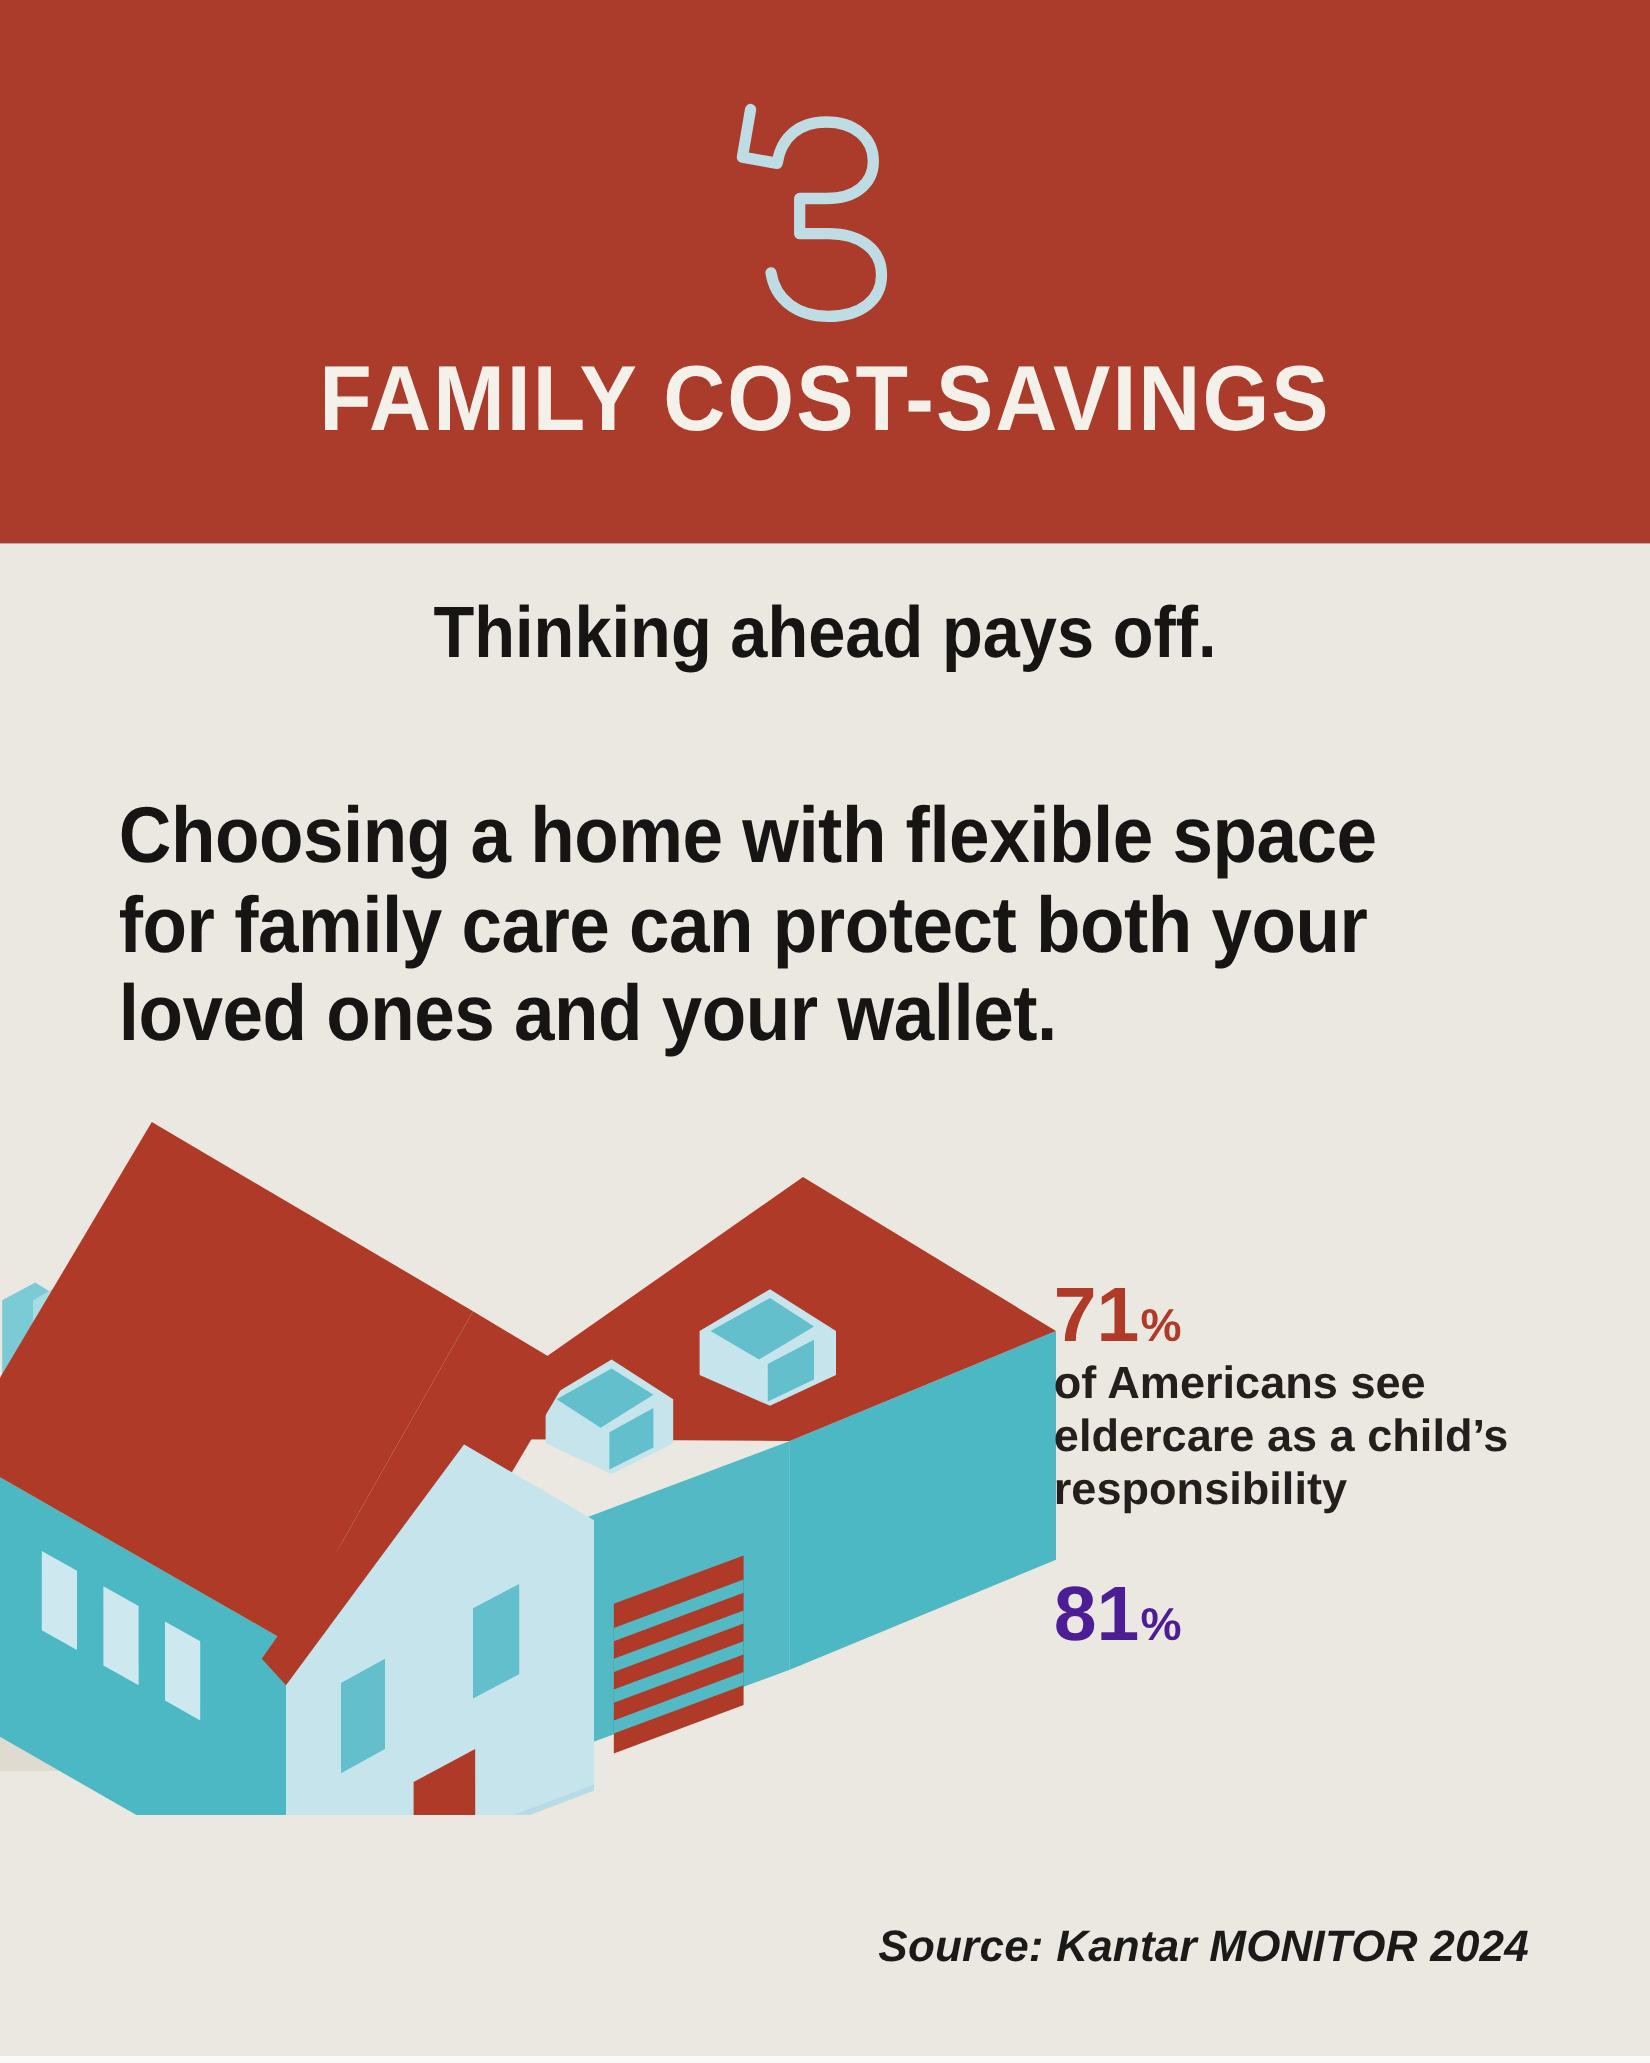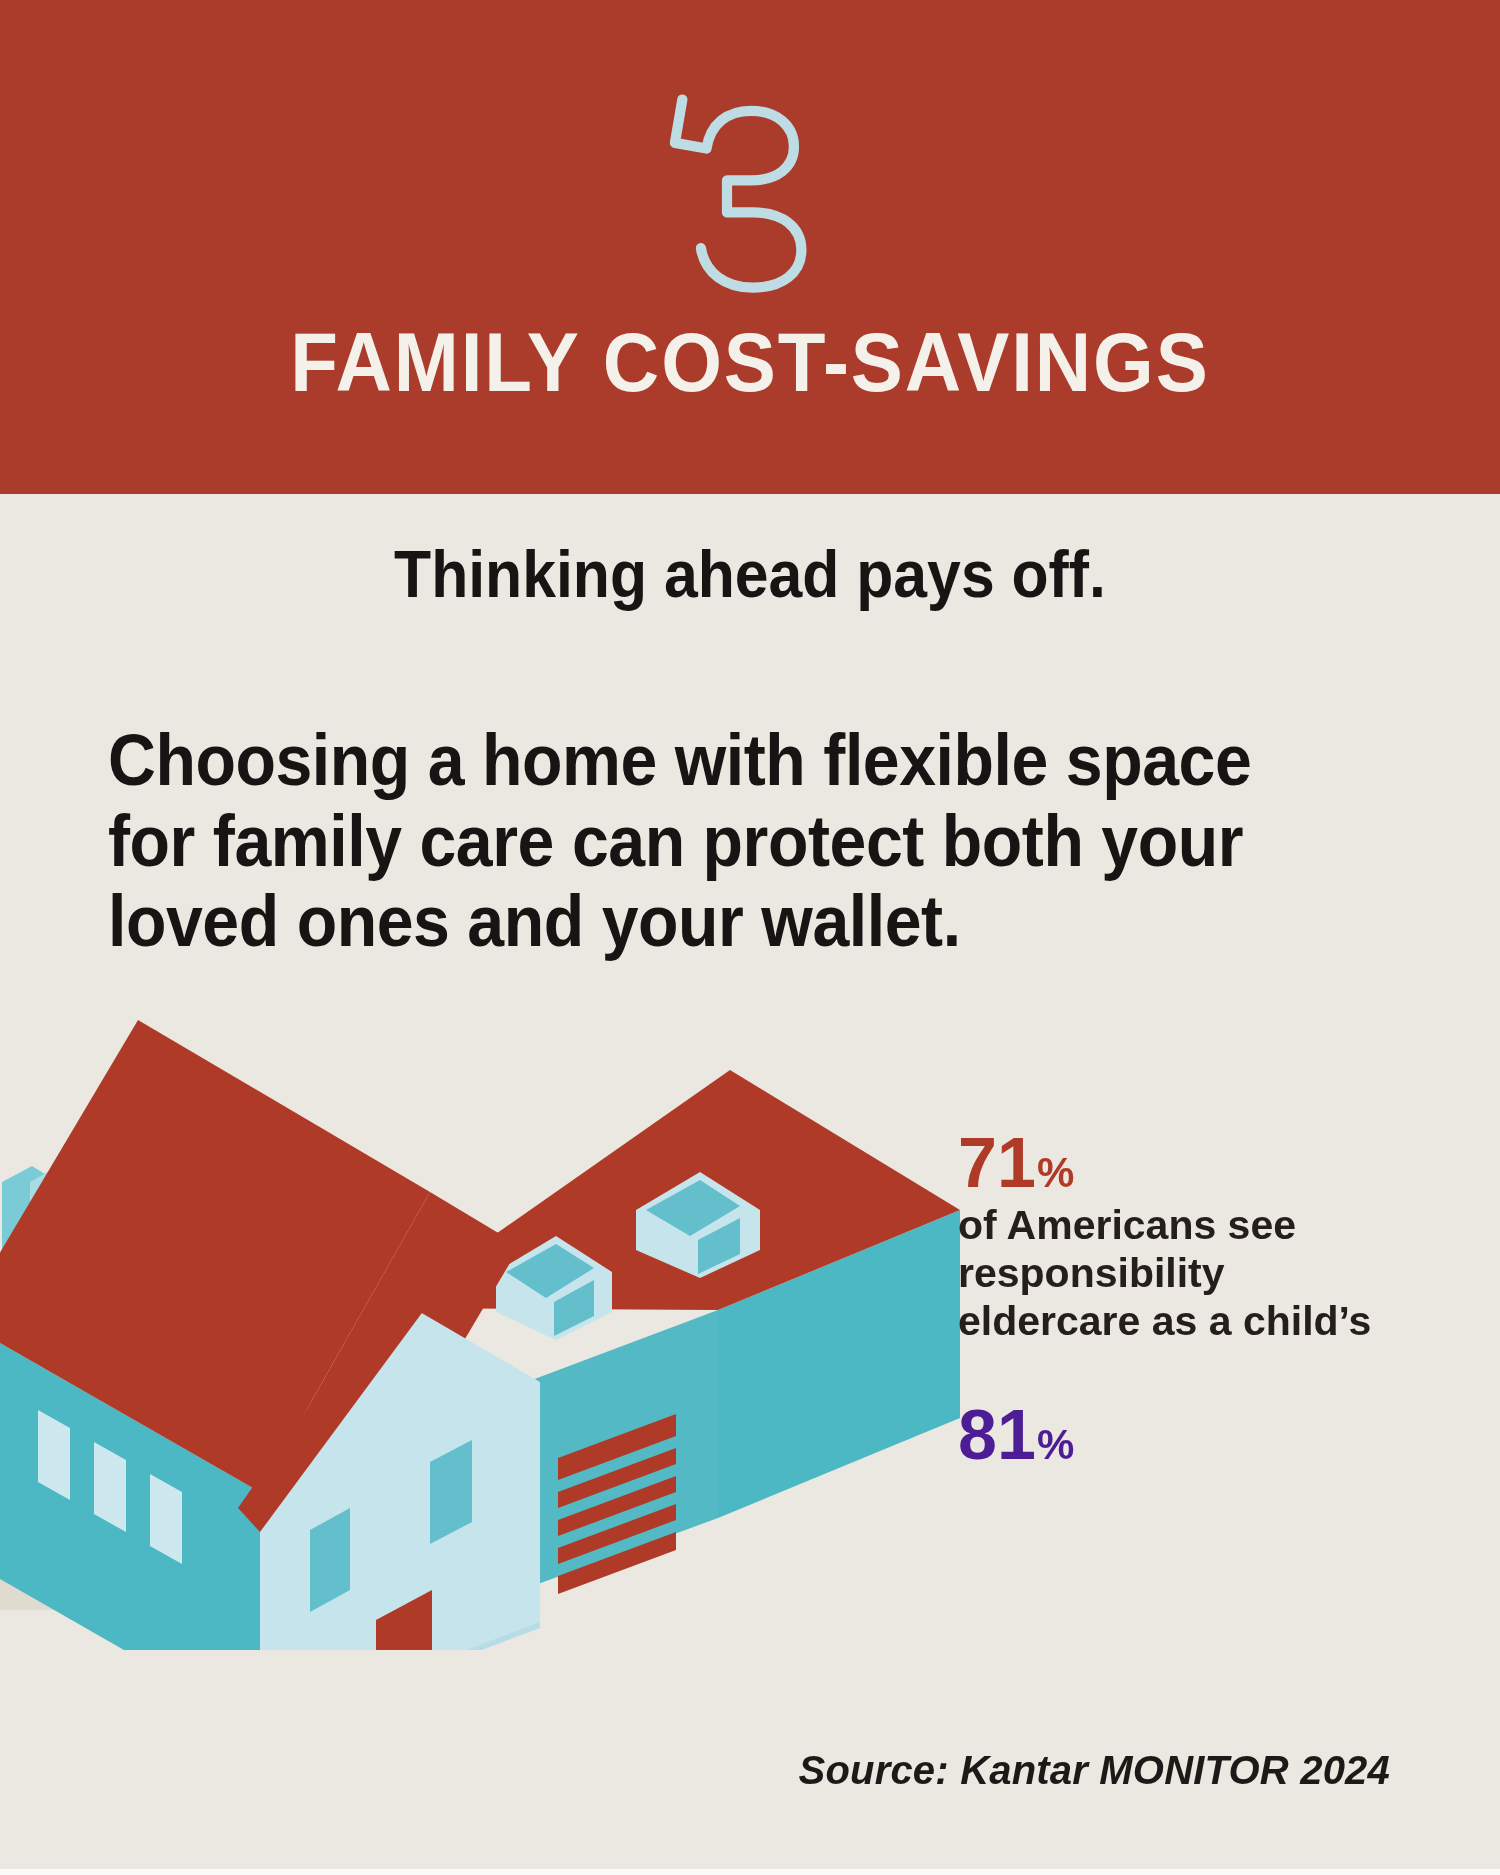--- a/index.html
+++ b/index.html
@@ -102,7 +102,7 @@
   .stats {
     position: absolute;
     left: 958px;
-    top: 1128px;
+    top: 1160px;
     width: 470px;
   }
   .stat-block { margin-bottom: 54px; }

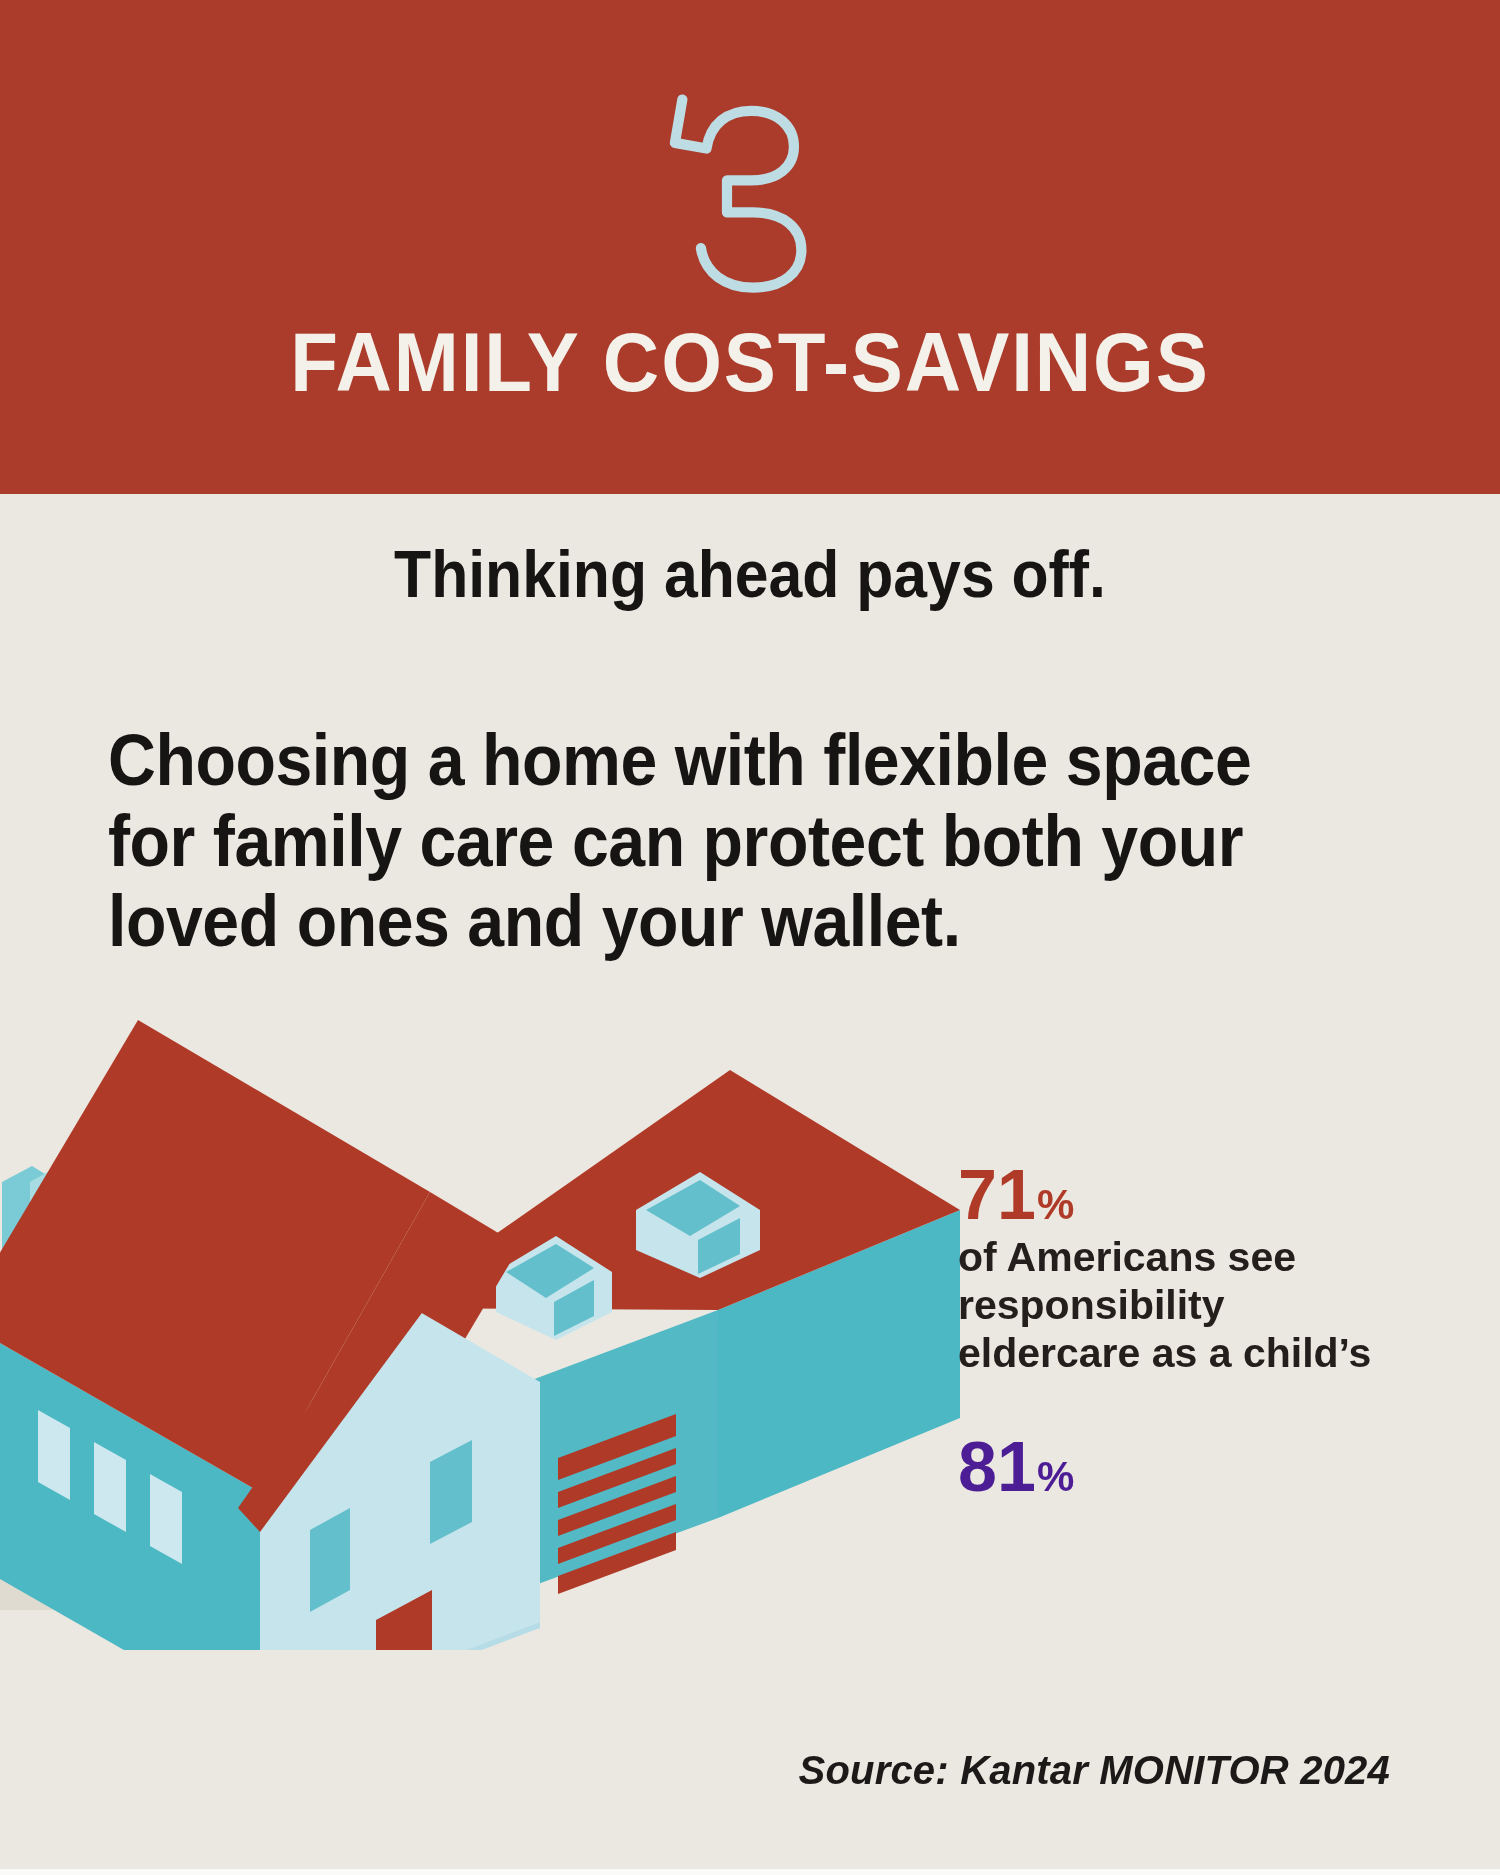--- a/index.html
+++ b/index.html
@@ -248,8 +248,8 @@
       <div class="stat-number red"><span>71</span><span class="pct">%</span></div>
       <div class="stat-caption">
         <span class="cline">of Americans see</span>
+        <span class="cline">eldercare as a child’s</span>
         <span class="cline">responsibility</span>
-        <span class="cline">eldercare as a child’s</span>
       </div>
     </div>
 

